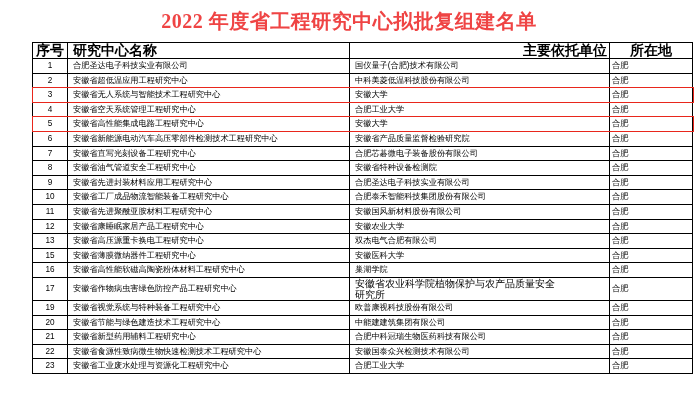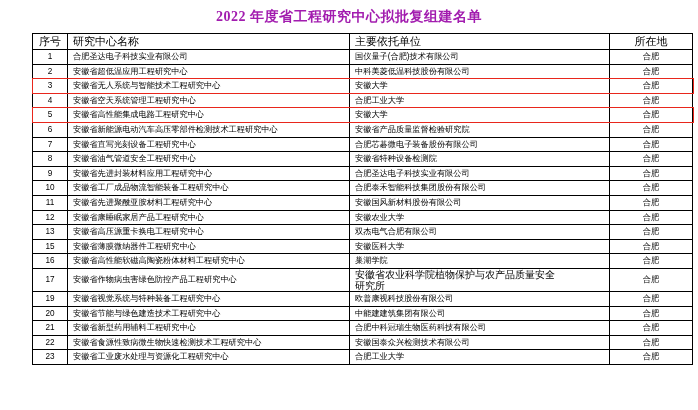--- a/index.html
+++ b/index.html
@@ -25,11 +25,11 @@
     text-align: center;
     font-family: "Liberation Serif", serif;
     font-weight: bold;
-    font-size: 14px;
+    font-size: 20px;
     letter-spacing: 0.5px;
     padding-top: 8px;
     padding-bottom: 7px;
-    color: #a21caf;
+    color: #ef4444;
   }
   .table-wrap {
     padding: 0 32px;

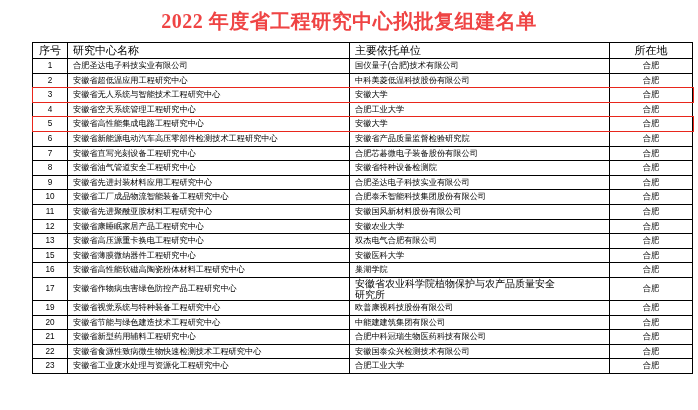--- a/index.html
+++ b/index.html
@@ -55,8 +55,8 @@
   }
   table.main-table th {
     text-align: center;
-    font-weight: normal;
-    font-size: 11px;
+    font-weight: bold;
+    font-size: 14px;
     height: 15px;
     line-height: 15px;
   }

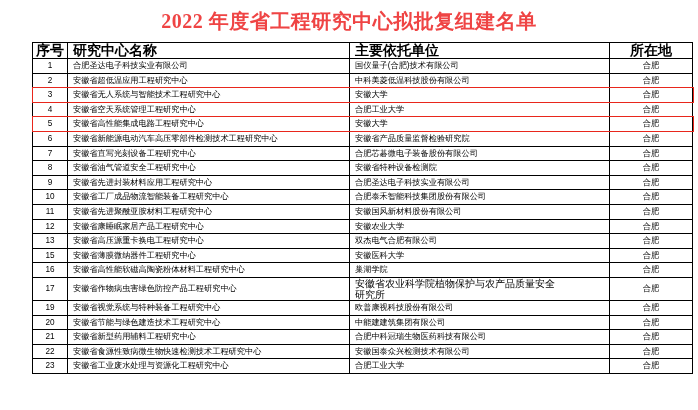--- a/index.html
+++ b/index.html
@@ -97,7 +97,7 @@
         <tr>
           <th class="col-idx">序号</th>
           <th class="col-center" style="text-align:left;">研究中心名称</th>
-          <th class="col-unit" style="text-align:left;">主要依托单位</th>
+          <th class="col-unit" style="text-align:right;">主要依托单位</th>
           <th class="col-loc">所在地</th>
         </tr>
       </thead>

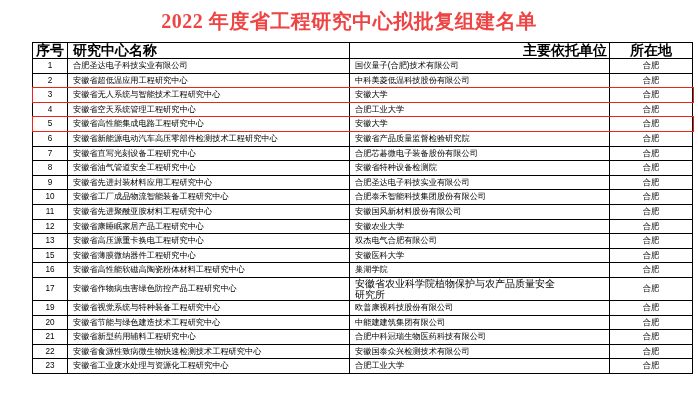--- a/index.html
+++ b/index.html
@@ -63,7 +63,7 @@
   .col-idx { width: 30px; text-align: center; }
   .col-center { width: 274px; text-align: left; padding-left: 5px !important; }
   .col-unit { width: 252px; text-align: left; padding-left: 5px !important; }
-  .col-loc { width: 78px; text-align: center; }
+  .col-loc { width: 78px; text-align: left; }
 
   td.tall {
     height: 24px;

